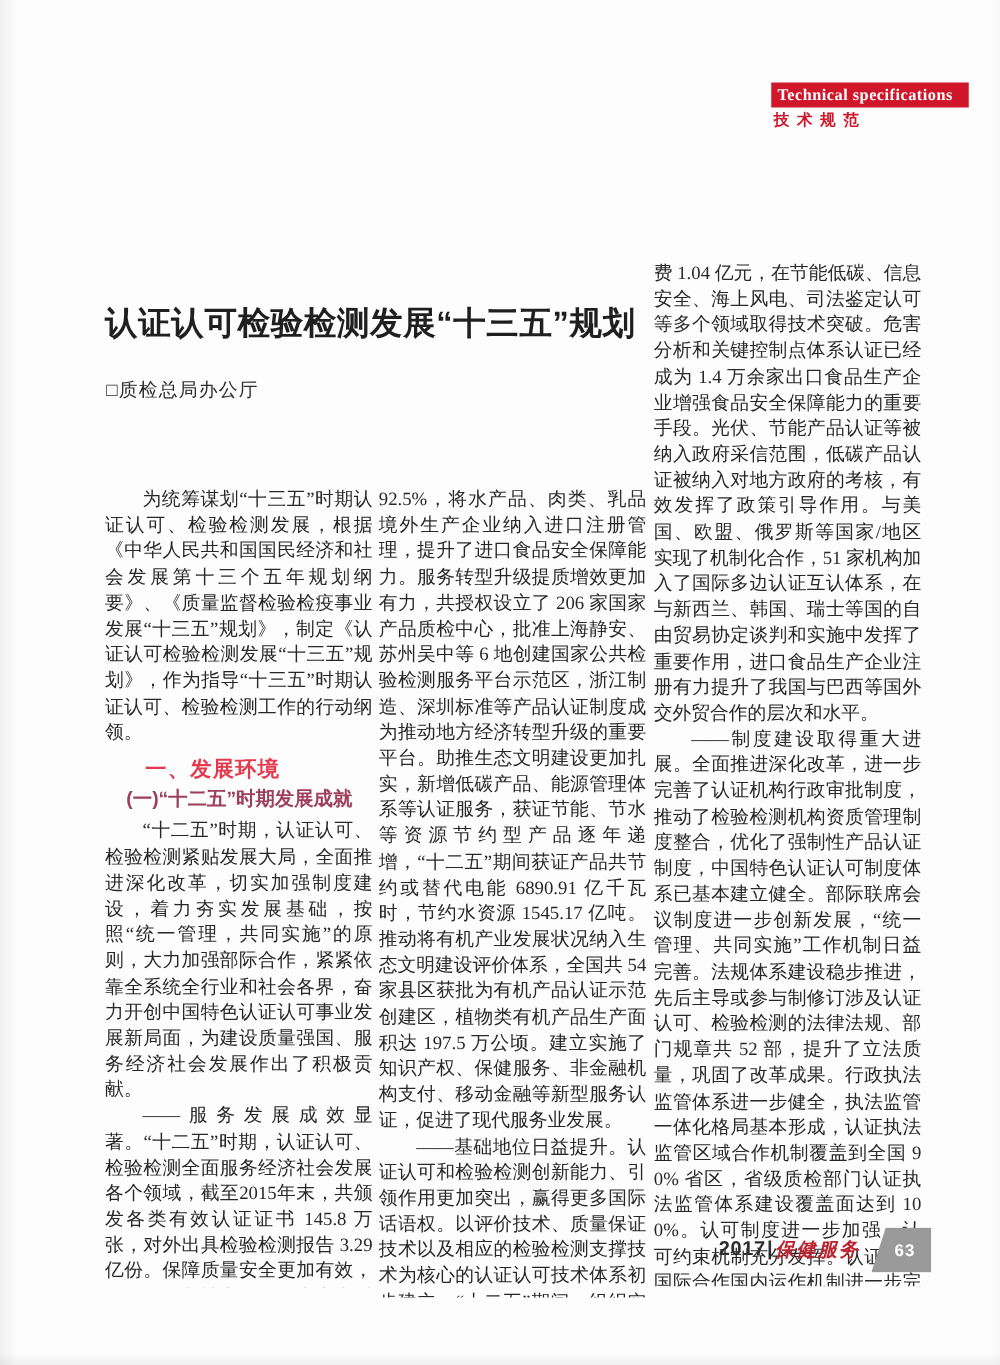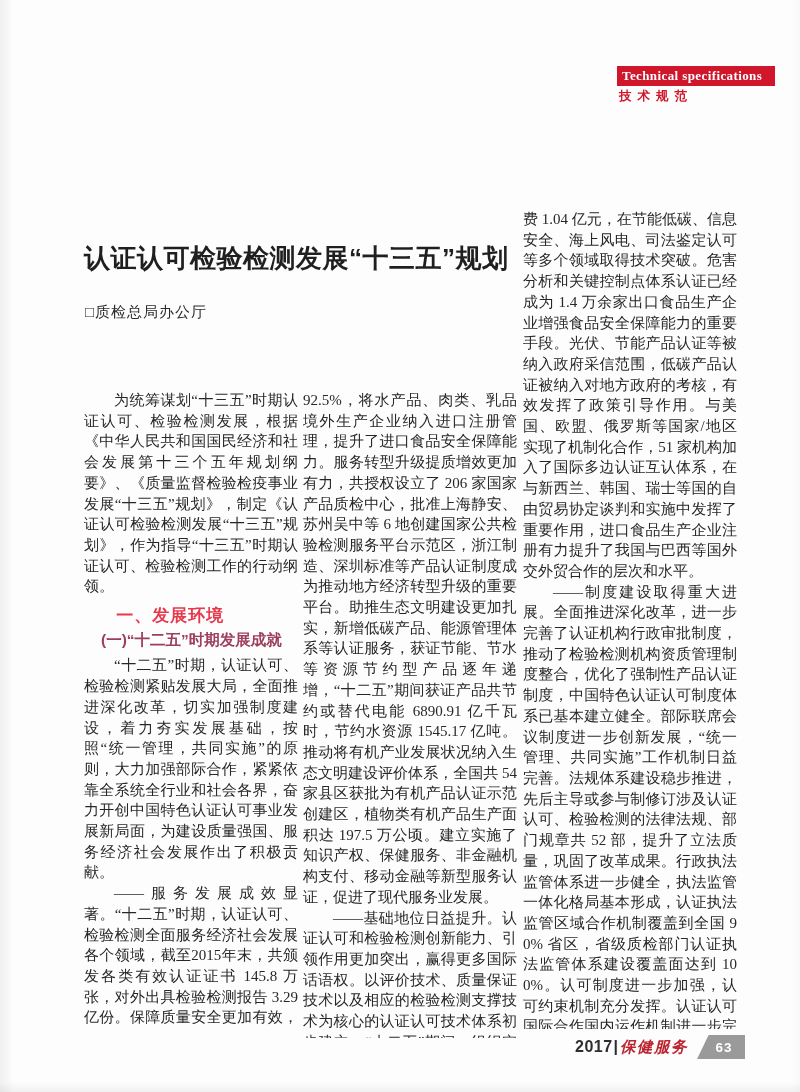--- a/index.html
+++ b/index.html
@@ -75,7 +75,7 @@
   }
   
   .footer{
-    position:absolute;left:575px;top:1037px;height:20px;
+    position:absolute;left:575px;top:990px;height:20px;
     display:flex;align-items:center;z-index:6;text-align:center;
   }
   .f-year{

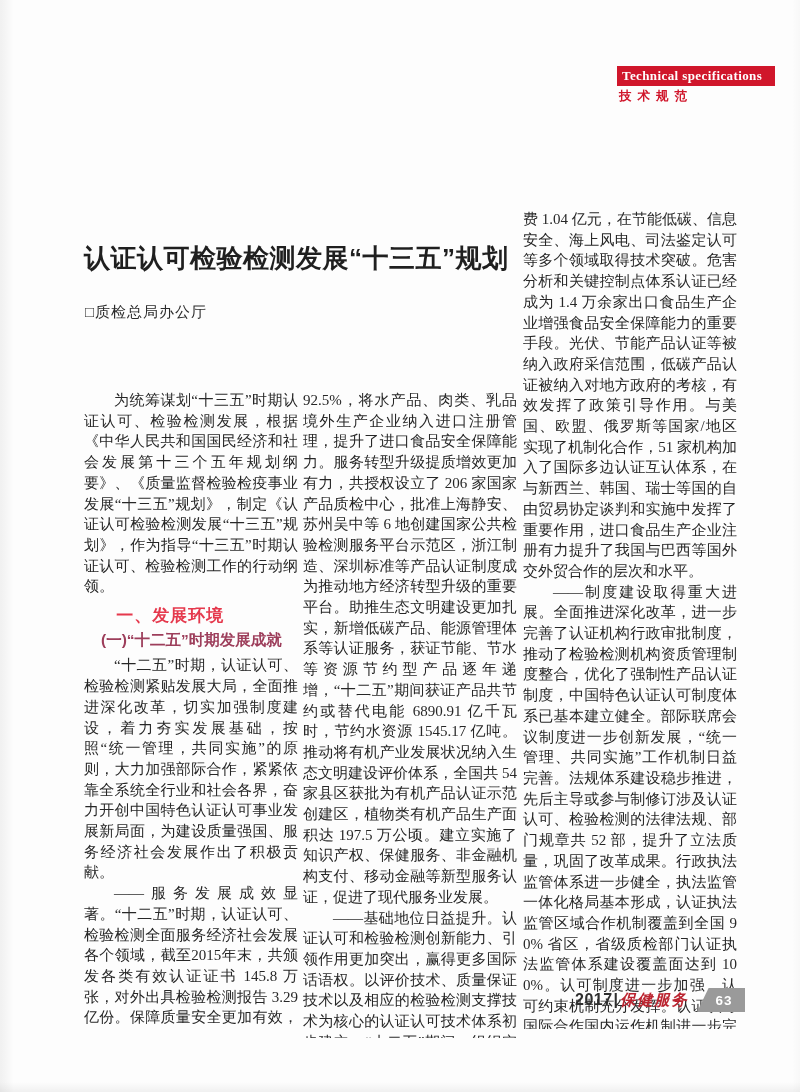--- a/index.html
+++ b/index.html
@@ -94,7 +94,7 @@
   }
   .badge{
     margin-left:9px;
-    width:48px;height:24px;
+    width:48px;height:36px;
     background:#9a9a9a;
     clip-path:polygon(24% 0, 100% 0, 100% 100%, 0 100%);
     display:flex;align-items:center;justify-content:center;

